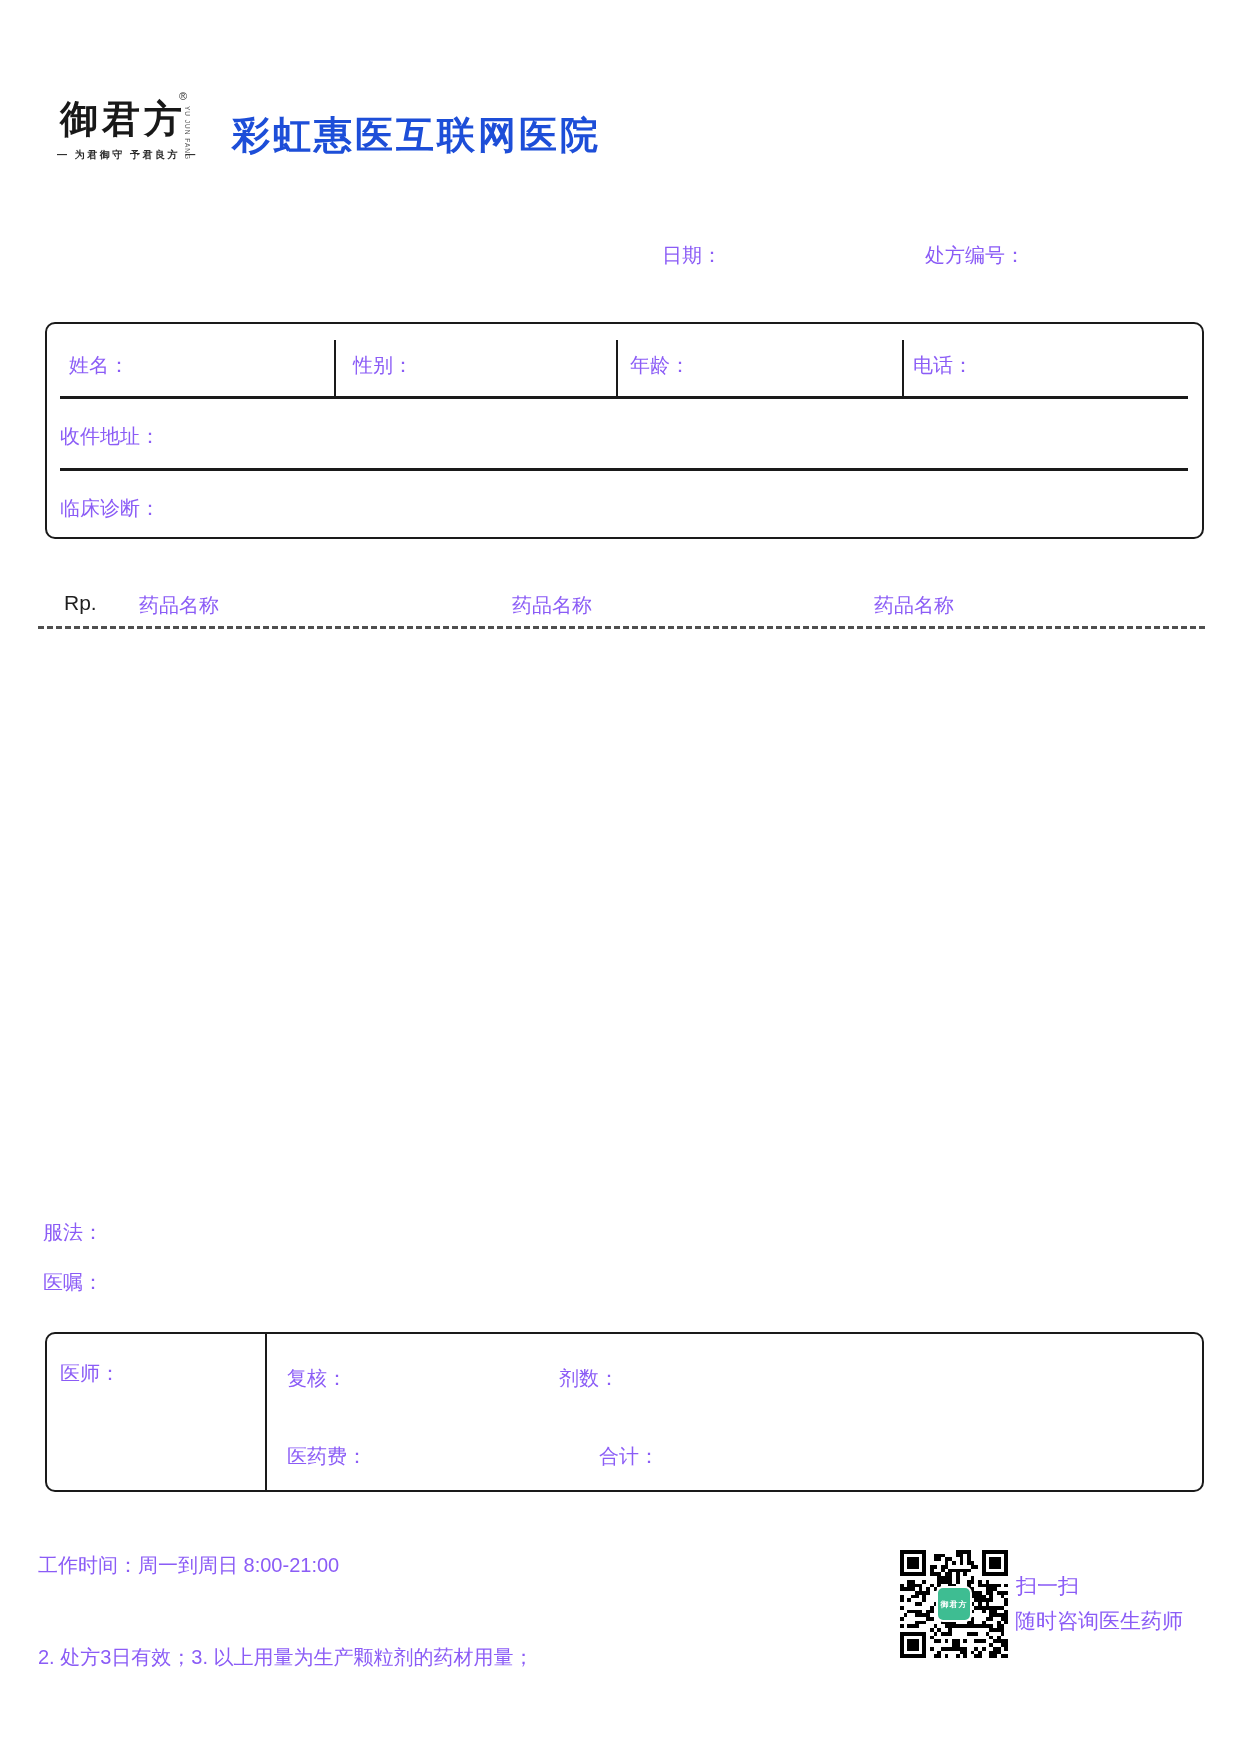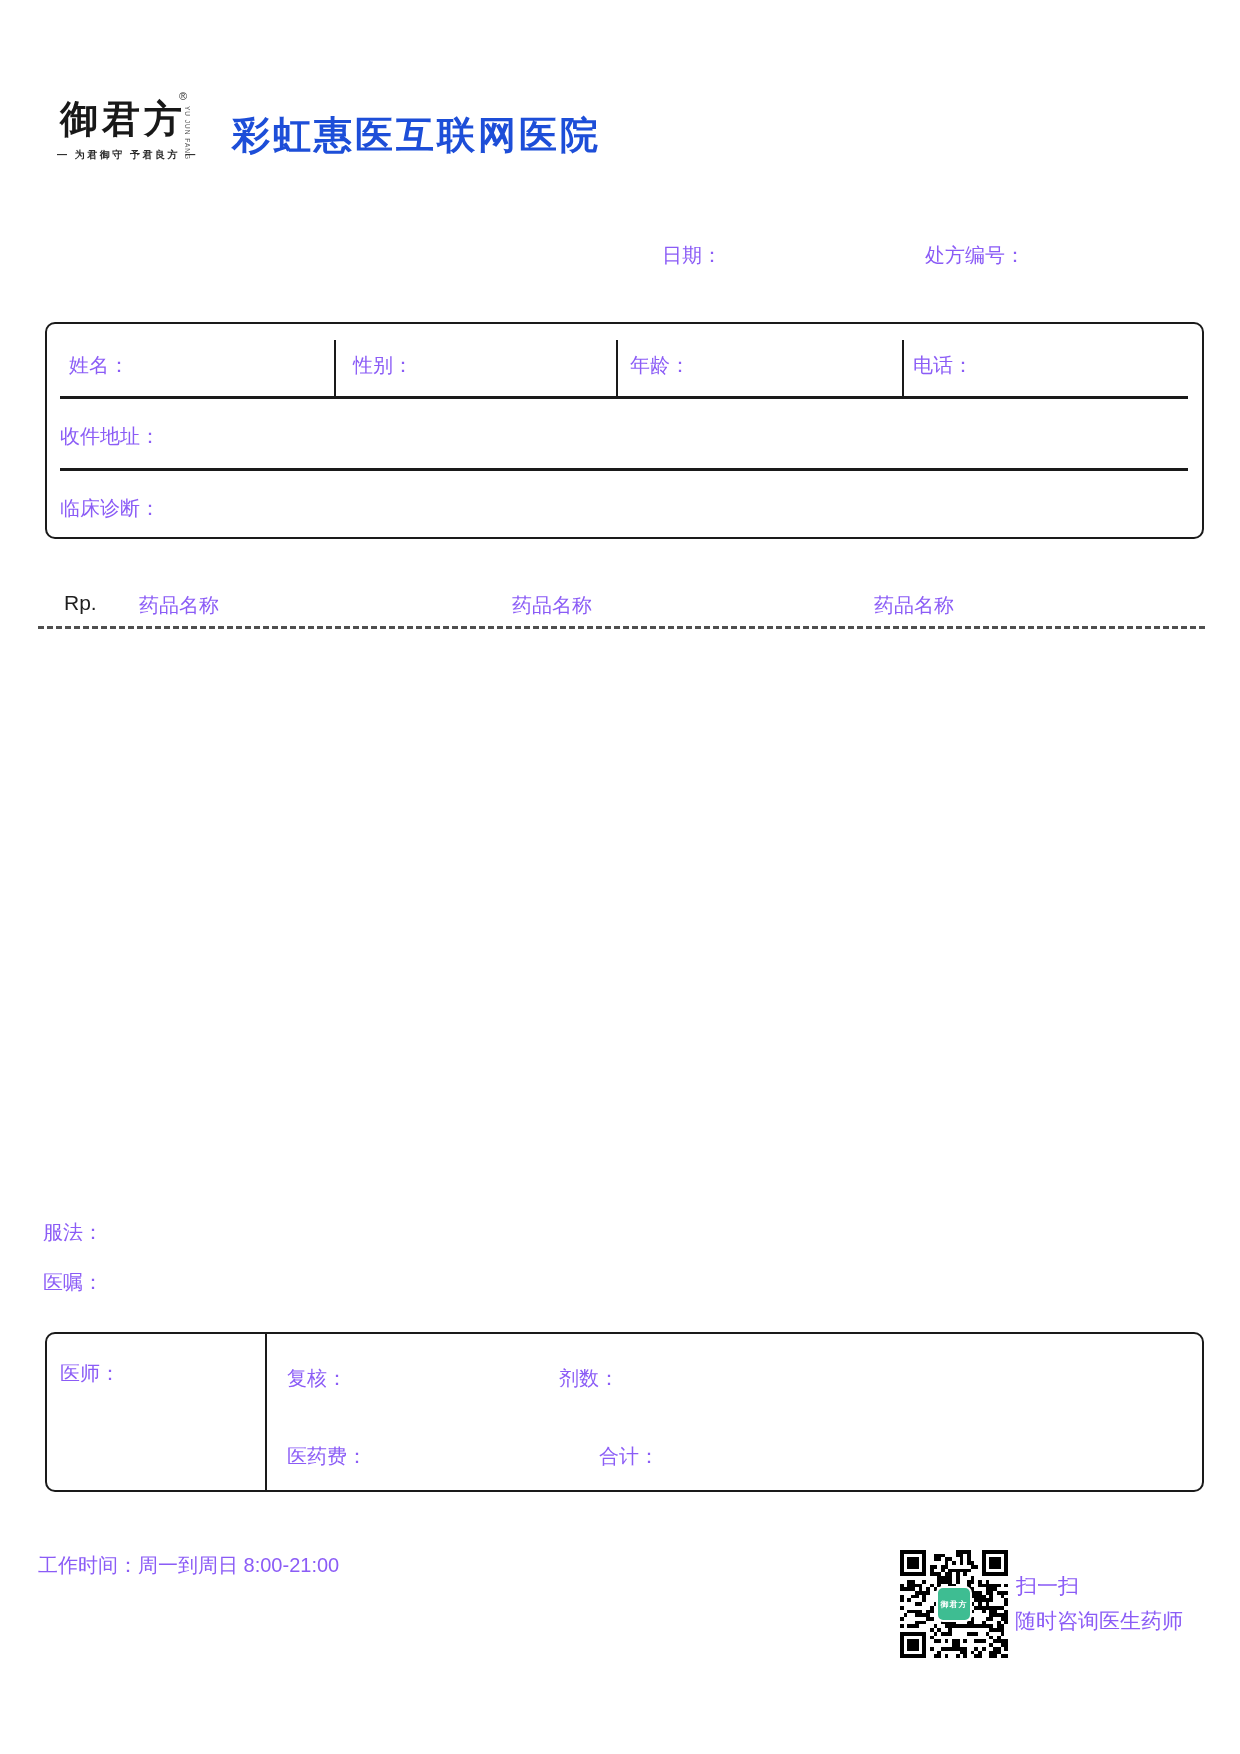--- a/index.html
+++ b/index.html
@@ -124,6 +124,7 @@
   </div>
 
   <div class="abs lbl hours">工作时间：周一到周日  8:00-21:00</div>
+  <div class="abs lbl note2">2. 处方3日有效；3. 以上用量为生产颗粒剂的药材用量；</div>
 
   <div class="abs qr-wrap">
     <svg id="qr-svg" viewBox="0 0 29 29" shape-rendering="crispEdges">

